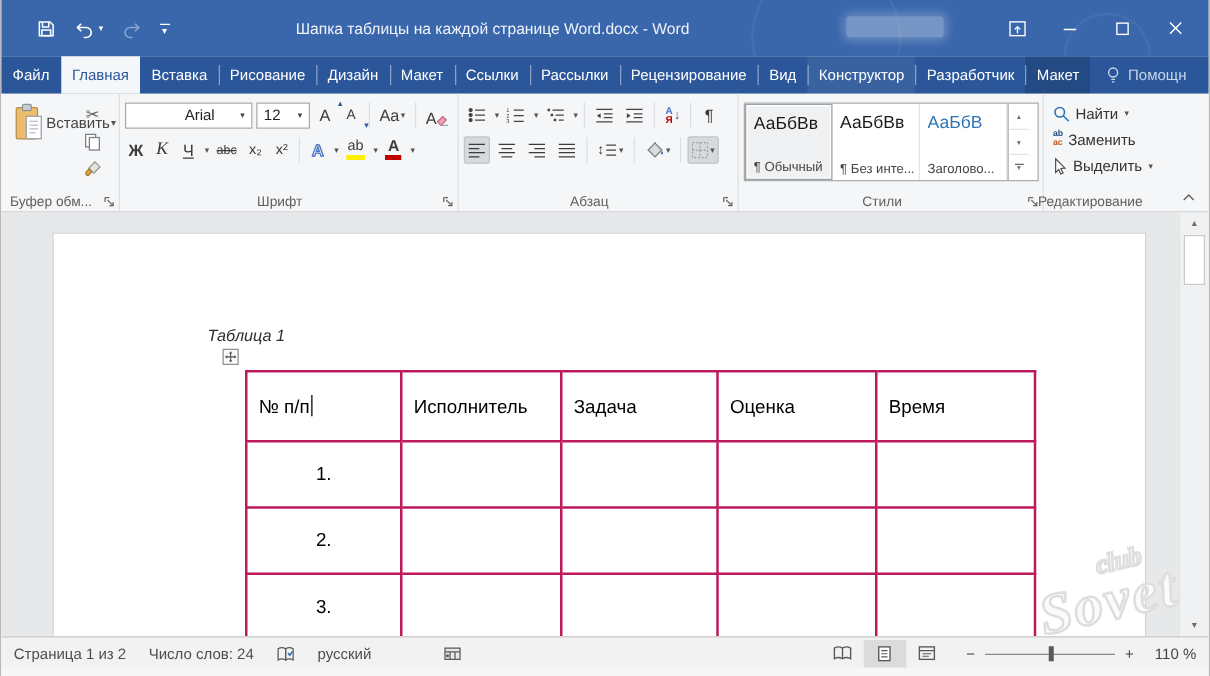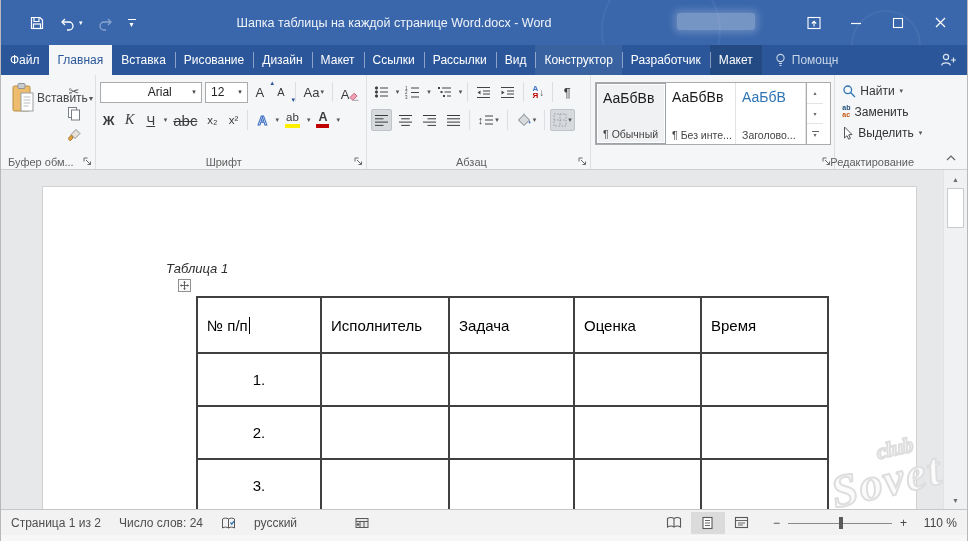--- a/index.html
+++ b/index.html
@@ -209,6 +209,7 @@
     <div class="tab">Макет</div>
     <div class="tab">Ссылки</div>
     <div class="tab">Рассылки</div>
+    <div class="tab">Рецензирование</div>
     <div class="tab">Вид</div>
     <div class="tab contextual">Конструктор</div>
     <div class="tab">Разработчик</div>

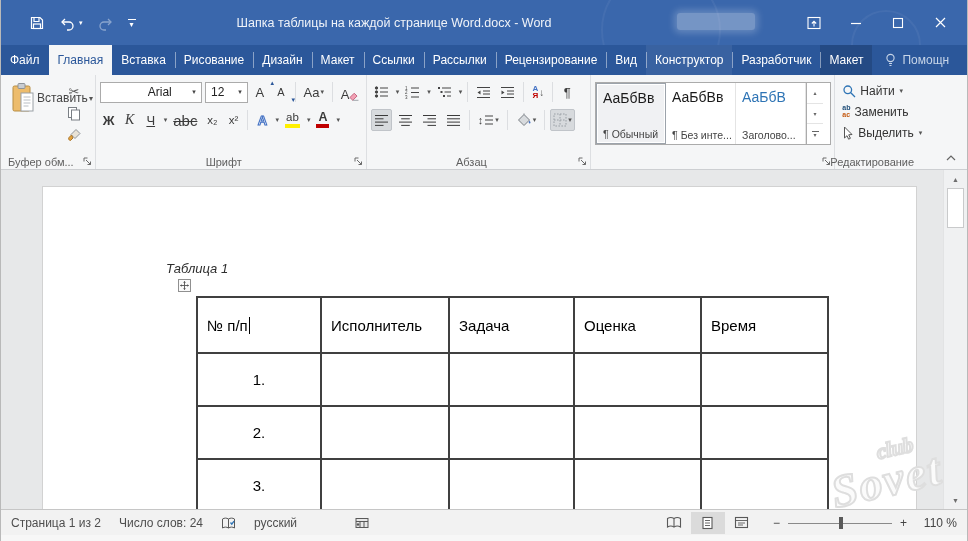--- a/index.html
+++ b/index.html
@@ -66,7 +66,7 @@
   .grow-ic { position:relative; font-size:13px; } .grow-ic i,.shrink-ic i { position:absolute; right:-6px; top:-3px; font-style:normal; font-size:7px; color:#2B579A; }
   .shrink-ic { position:relative; font-size:11px; } .shrink-ic i { top:auto; bottom:-2px; }
   .b-bold { font-weight:bold; } .b-ital { font-style:italic; font-family:"Liberation Serif",serif; font-size:14px; }
-  .b-und { text-decoration:underline; } .b-str { font-size:15px; text-decoration:line-through; letter-spacing:0;text-align:right; }
+  .b-und { text-decoration:underline; } .b-str { font-size:10px; text-decoration:line-through; letter-spacing:0;text-align:right; }
   .b-sub,.b-sup { font-size:11.5px; }
   .fx-letter { color:#FFF; -webkit-text-stroke:1px #4472C4; text-shadow:0 0 1px #4472C4; font-weight:bold; }
   .hl-ic,.fc-ic { display:flex; flex-direction:column; align-items:center; line-height:11px; font-size:11.5px; }

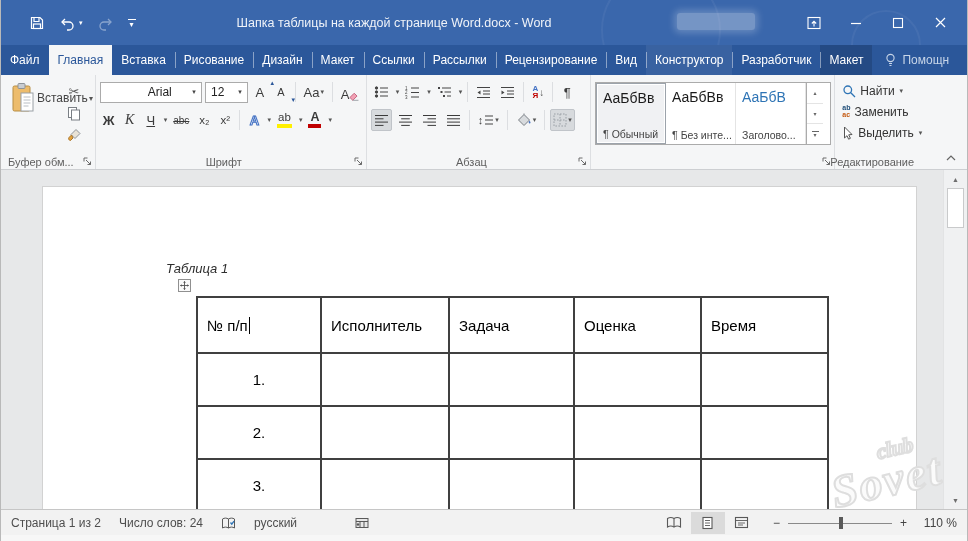--- a/index.html
+++ b/index.html
@@ -470,6 +470,7 @@
             </div>
         </div>
       </div>
+      <span class="glabel">Стили</span>
       <span class="launcher">
           <svg width="9" height="9" viewBox="0 0 9 9" fill="none" stroke="#6A6A6A" stroke-width="1">
             <path d="M1 1 h3.5 M1 1 v3.5 M3 3 l4.5 4.5 M7.5 4.5 v3 h-3"></path>

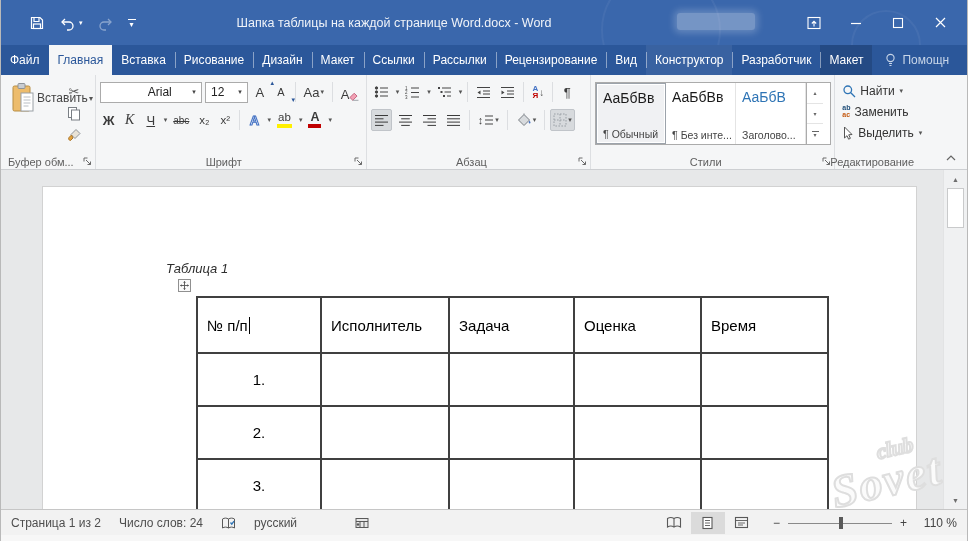--- a/index.html
+++ b/index.html
@@ -104,7 +104,7 @@
   .move-handle { position:absolute; left:135px; top:92px; width:13px; height:13px; background:#FAFAFA; border:1px solid #909090;
                  display:flex; align-items:center; justify-content:center; color:#555; }
   table.doc-table { position:absolute; left:153px; top:109px; border-collapse:collapse; table-layout:fixed; }
-  .doc-table th, .doc-table td { border:2px solid #404040; font-weight:normal; font-size:15px; color:#000; background:#fff; }
+  .doc-table th, .doc-table td { border:2px solid #be185d; font-weight:normal; font-size:15px; color:#000; background:#fff; }
   .doc-table th { height:56px; text-align:left; padding-left:9px; vertical-align:middle; }
   .doc-table td { height:53px; text-align:center; vertical-align:middle; }
   .doc-table col:nth-child(1){width:124px;} .doc-table col:nth-child(2){width:128px;}

